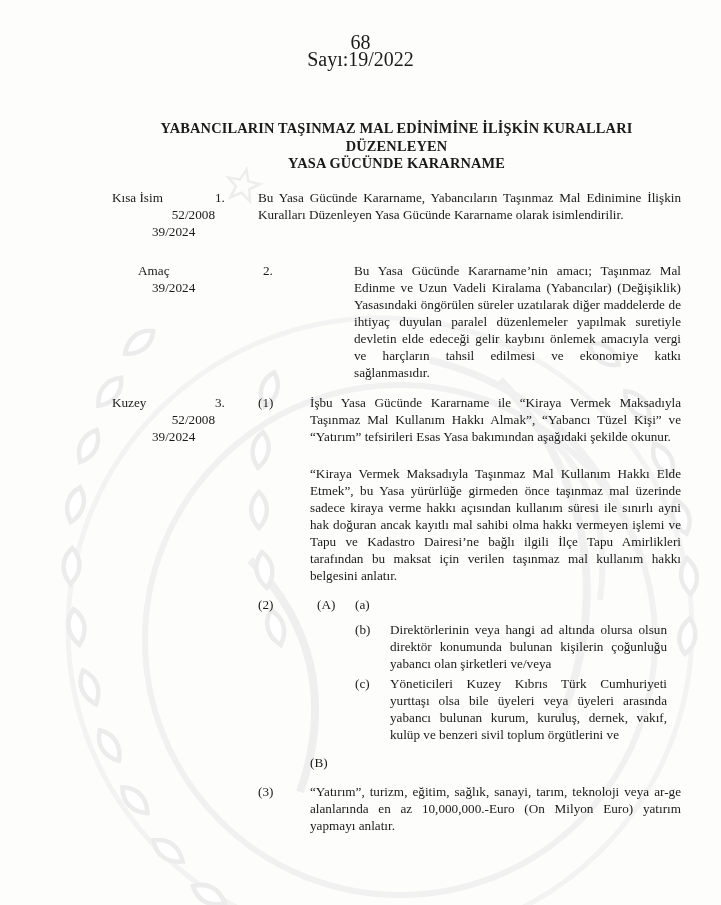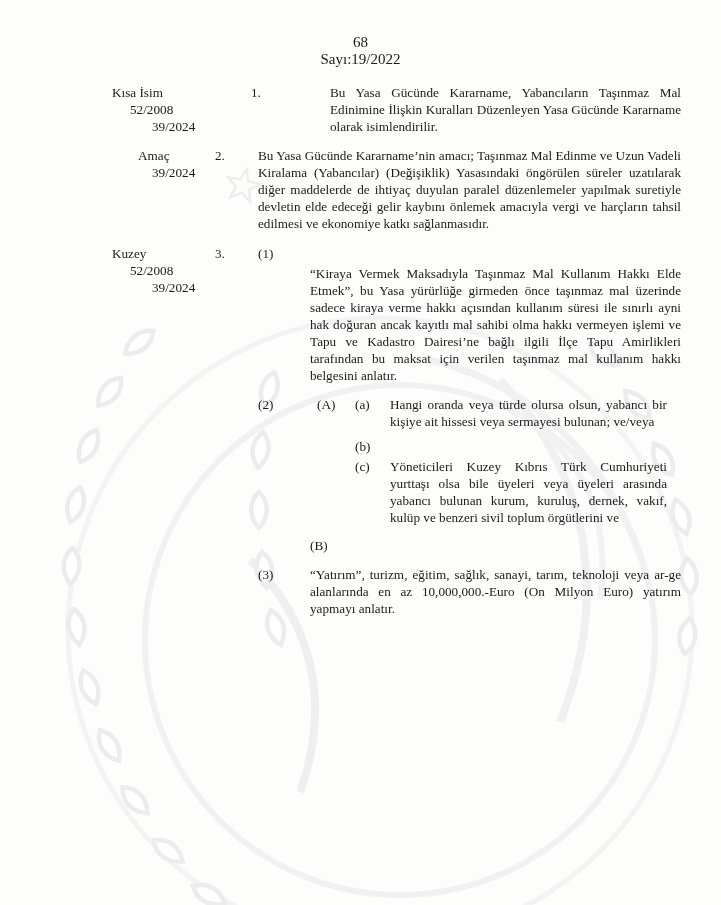--- a/index.html
+++ b/index.html
@@ -18,7 +18,7 @@
 
   .content { position:relative; z-index:1; font-size:13.2px; line-height:17px; }
 
-  .header { padding-top:34px; text-align:center; font-size:15px; }
+  .header { padding-top:34px; text-align:center; font-size:20px; }
   .page-number { display:block; }
   .issue-line  { display:block; }
 

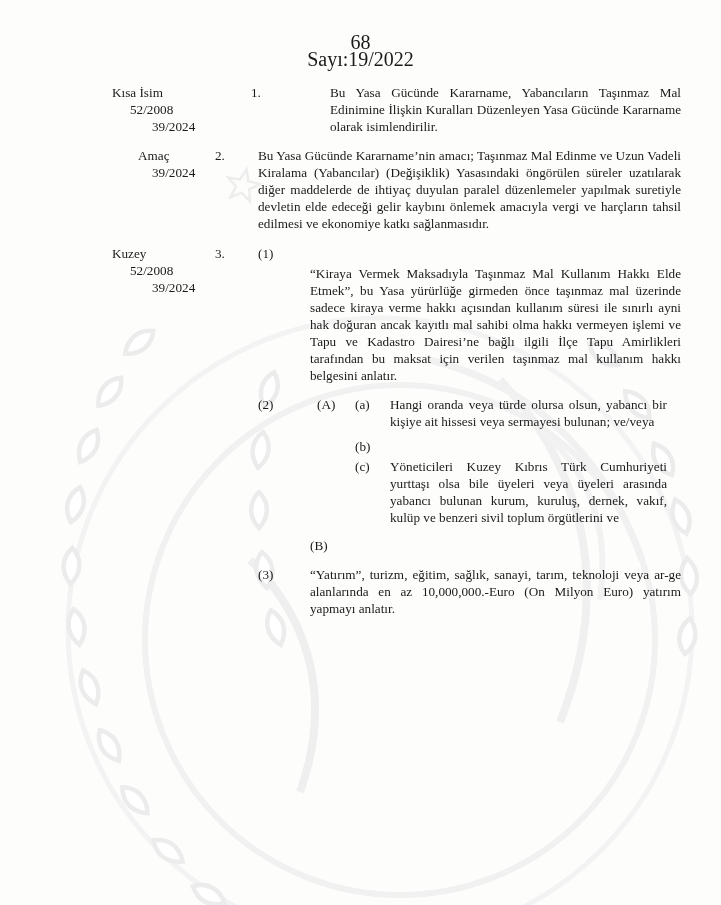--- a/index.html
+++ b/index.html
@@ -132,6 +132,10 @@
       <span class="issue-line">Sayı:19/2022</span>
     </div>
 
+    <div class="doc-title">
+      <div>YABANCILARIN TAŞINMAZ MAL EDİNİMİNE İLİŞKİN KURALLARI DÜZENLEYEN</div>
+      <div>YASA GÜCÜNDE KARARNAME</div>
+    </div>
 
 
     <div class="sections">

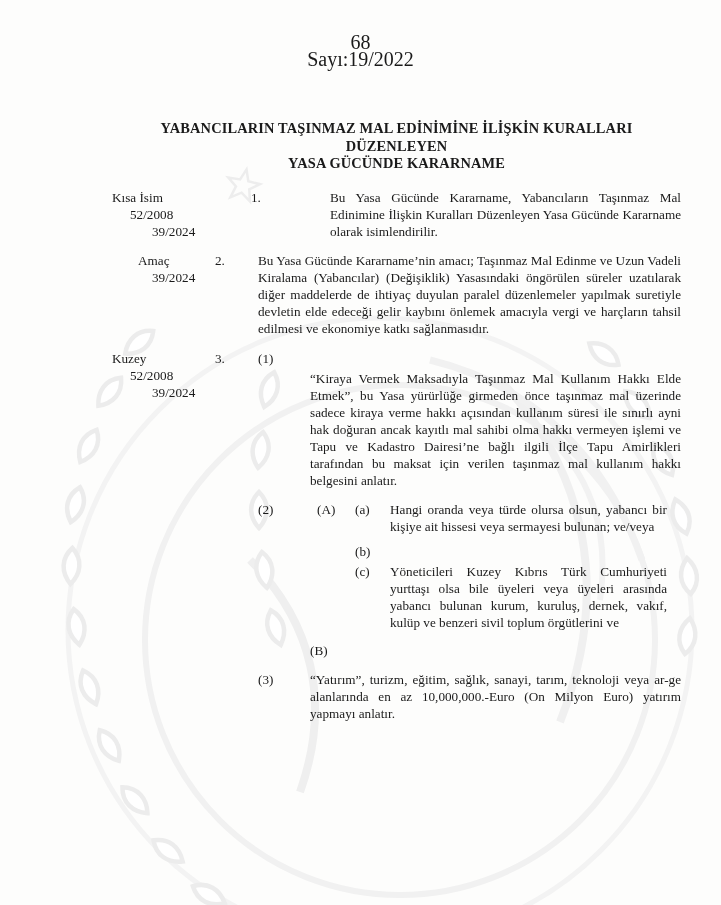--- a/index.html
+++ b/index.html
@@ -42,7 +42,7 @@
     grid-template-columns:103px 43px 1fr;
     margin:0 40px 0 112px;
   }
-  .sec-1 { margin-bottom:12px;gap:36px; }
+  .sec-1 { margin-bottom:22px; }
   .sec-2 { margin-bottom:13px; }
 
   .margin-labels { }

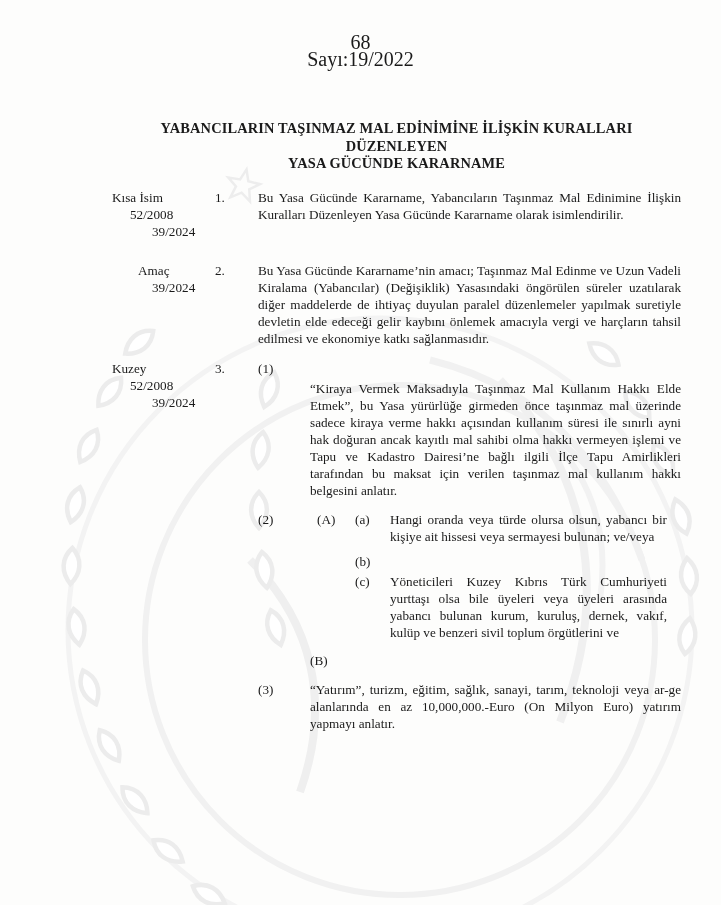--- a/index.html
+++ b/index.html
@@ -48,7 +48,7 @@
   .margin-labels { }
   .margin-labels span { display:block; }
   .li-0 { padding-left:0; }
-  .li-1 { padding-left:18px; }
+  .li-1 { padding-left:18px;text-align:right; }
   .li-2 { padding-left:40px; }
   .li-a { padding-left:26px; }
 

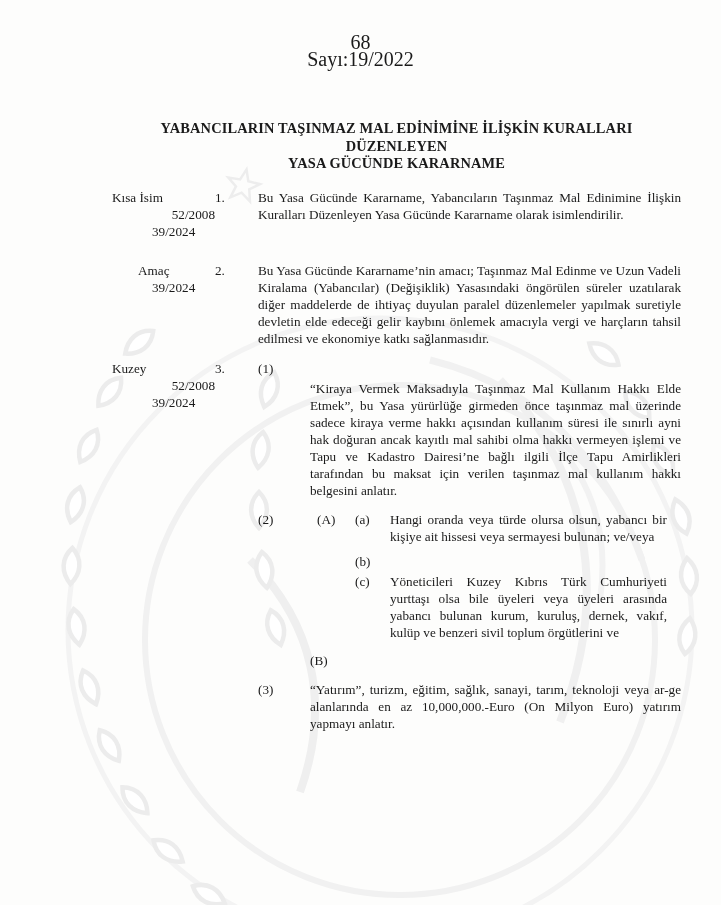--- a/index.html
+++ b/index.html
@@ -43,7 +43,7 @@
     margin:0 40px 0 112px;
   }
   .sec-1 { margin-bottom:22px; }
-  .sec-2 { margin-bottom:13px; }
+  .sec-2 { margin-bottom:13px;gap:48px; }
 
   .margin-labels { }
   .margin-labels span { display:block; }

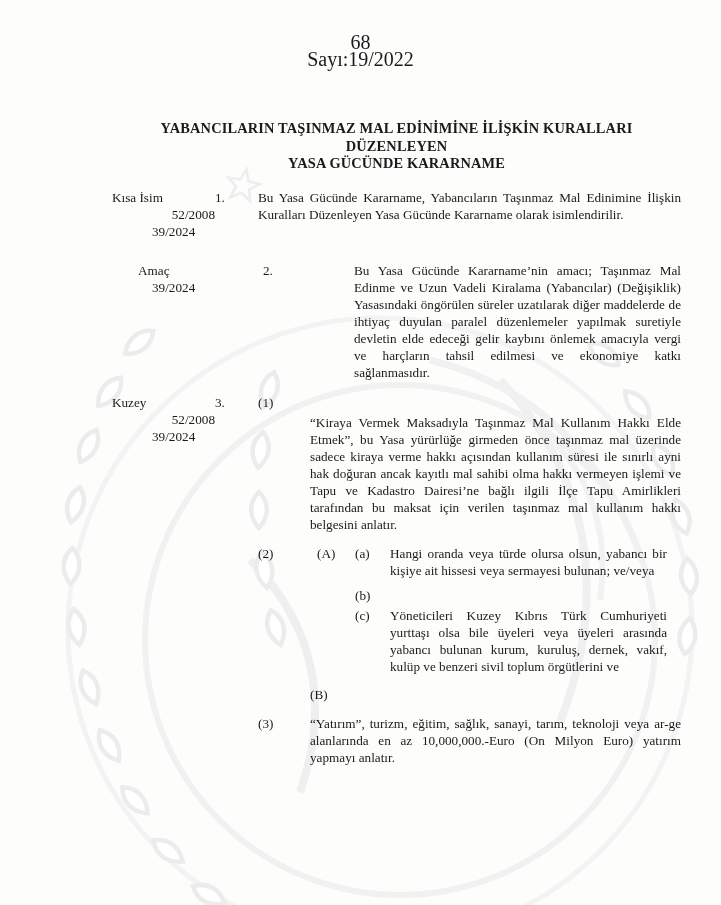--- a/index.html
+++ b/index.html
@@ -176,6 +176,7 @@
           <div class="clause">
             <span class="cmark">(1)</span>
             <div>
+              <p class="just">İşbu Yasa Gücünde Kararname ile “Kiraya Vermek Maksadıyla Taşınmaz Mal Kullanım Hakkı Almak”, “Yabancı Tüzel Kişi” ve “Yatırım” tefsirileri Esas Yasa bakımından aşağıdaki şekilde okunur.</p>
               <p class="just mt-para2">“Kiraya Vermek Maksadıyla Taşınmaz Mal Kullanım Hakkı Elde Etmek”, bu Yasa yürürlüğe girmeden önce taşınmaz mal üzerinde sadece kiraya verme hakkı açısından kullanım süresi ile sınırlı ayni hak doğuran ancak kayıtlı mal sahibi olma hakkı vermeyen işlemi ve Tapu ve Kadastro Dairesi’ne bağlı ilgili İlçe Tapu Amirlikleri tarafından bu maksat için verilen taşınmaz mal kullanım hakkı belgesini anlatır.</p>
             </div>
           </div>

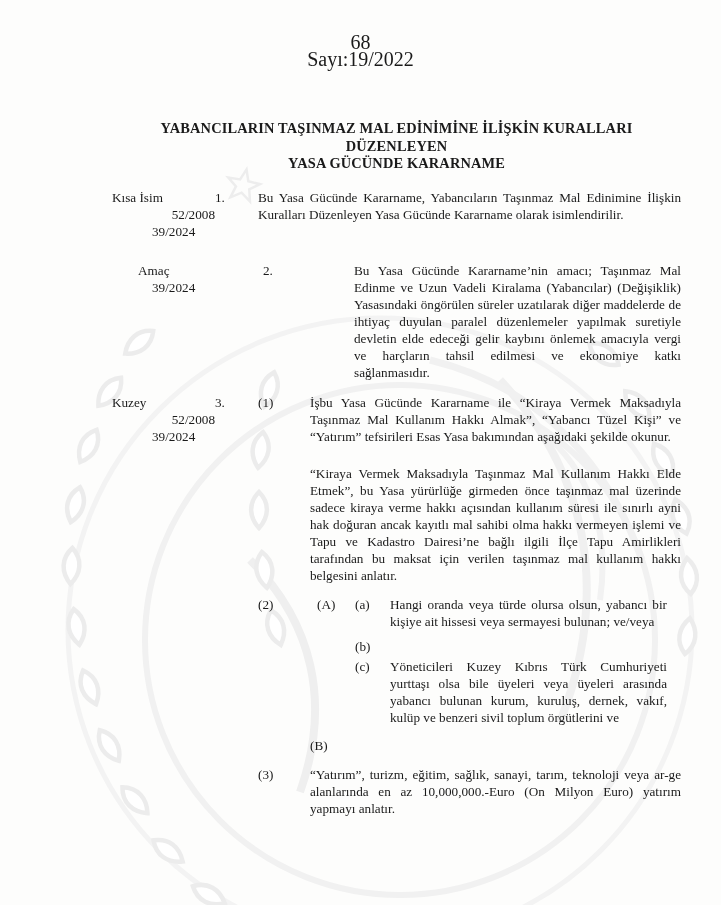--- a/index.html
+++ b/index.html
@@ -188,7 +188,6 @@
               <div class="sub-abc">
                 <span class="amark">(A)</span>
                 <span class="amark">(a)</span>
-                <p class="just">Hangi oranda veya türde olursa olsun, yabancı bir kişiye ait hissesi veya sermayesi bulunan; ve/veya</p>
               </div>
 
               <div class="sub-abc mt-b">

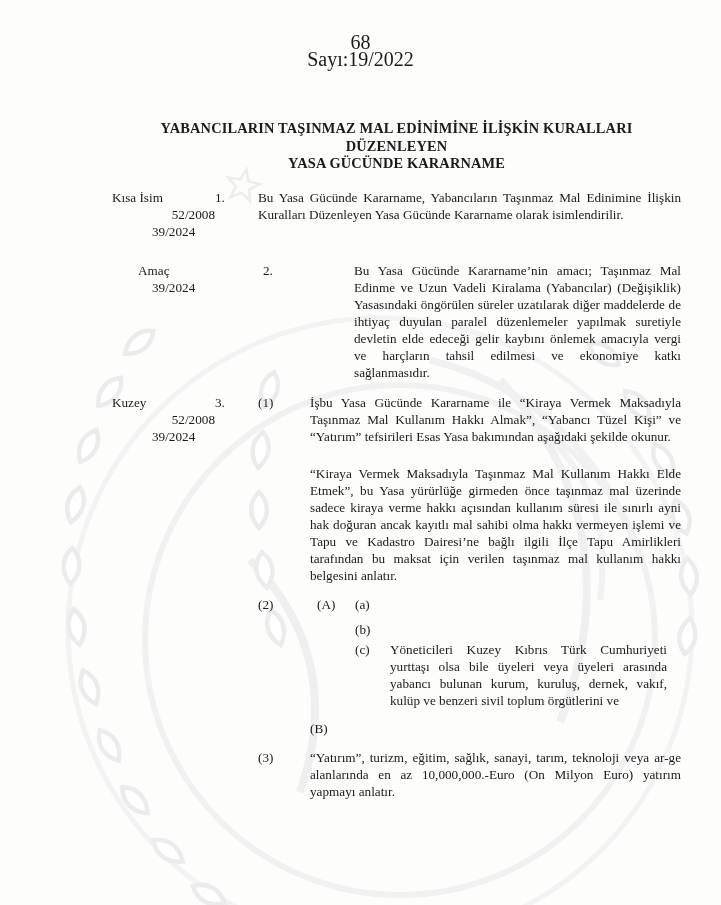--- a/index.html
+++ b/index.html
@@ -193,6 +193,7 @@
               <div class="sub-abc mt-b">
                 <span class="amark"></span>
                 <span class="amark">(b)</span>
+                <p class="just">Direktörlerinin veya hangi ad altında olursa olsun direktör konumunda bulunan kişilerin çoğunluğu yabancı olan şirketleri ve/veya</p>
               </div>
 
               <div class="sub-abc mt-c">

